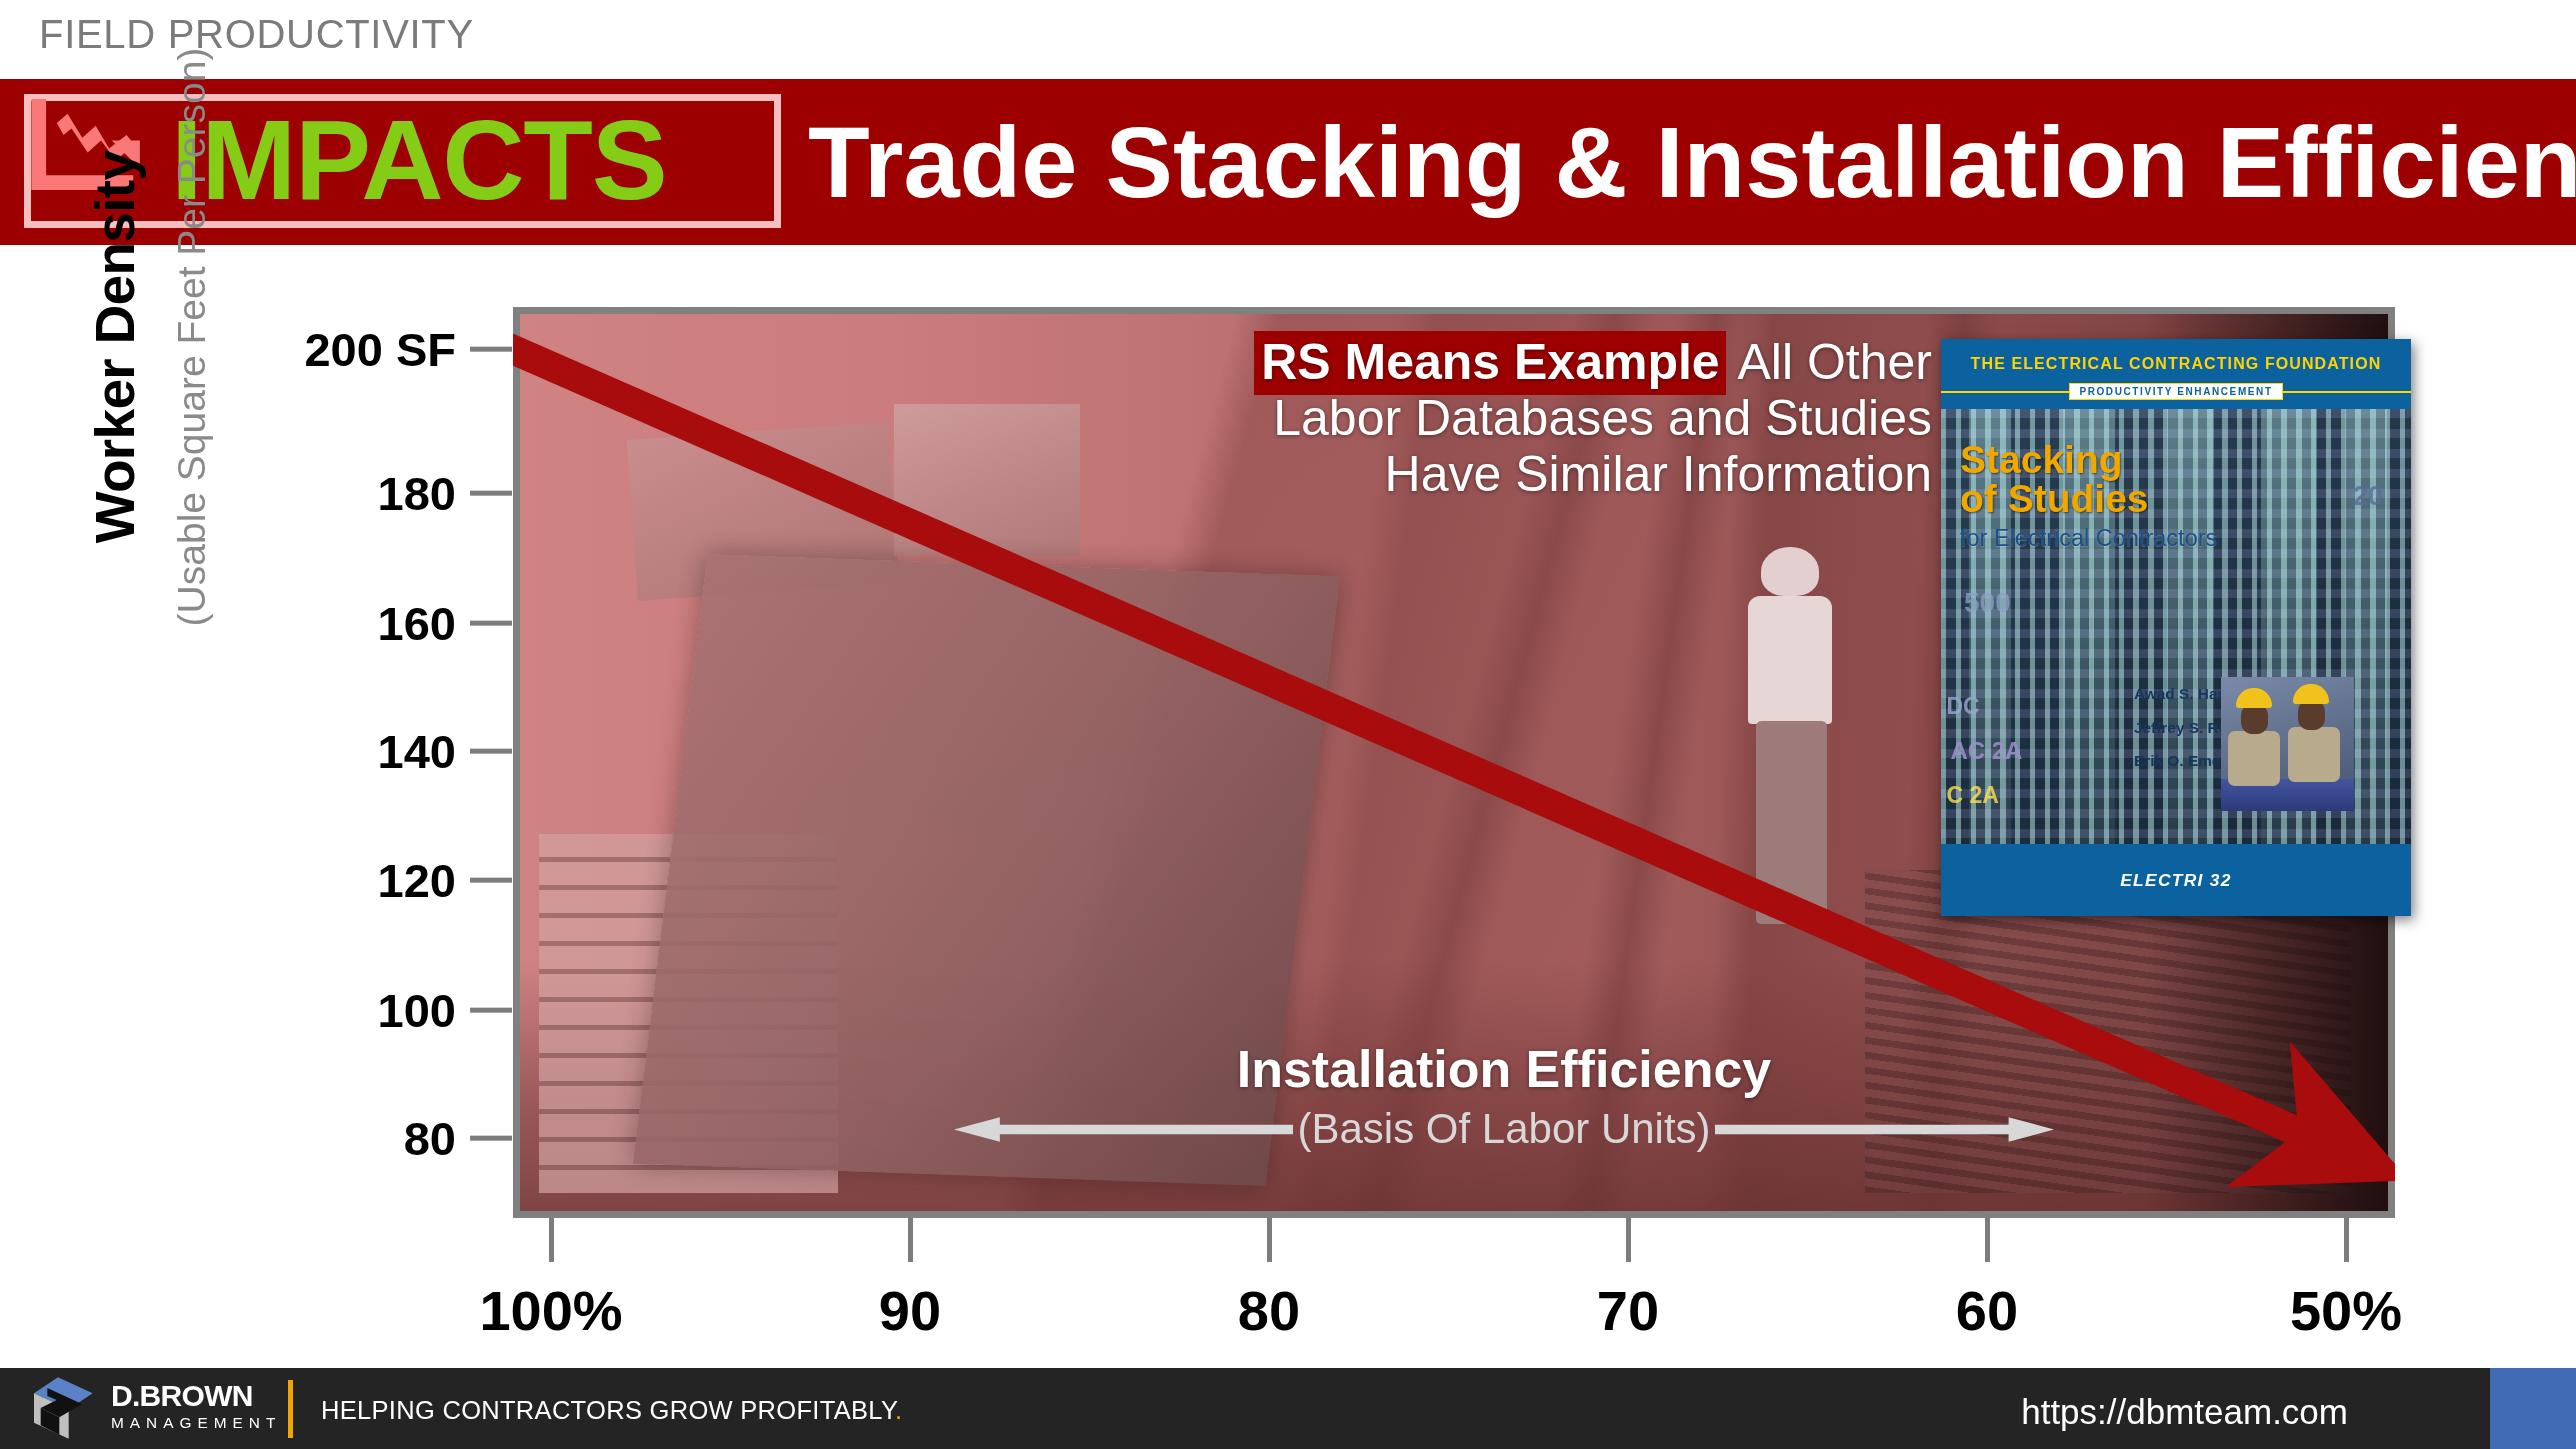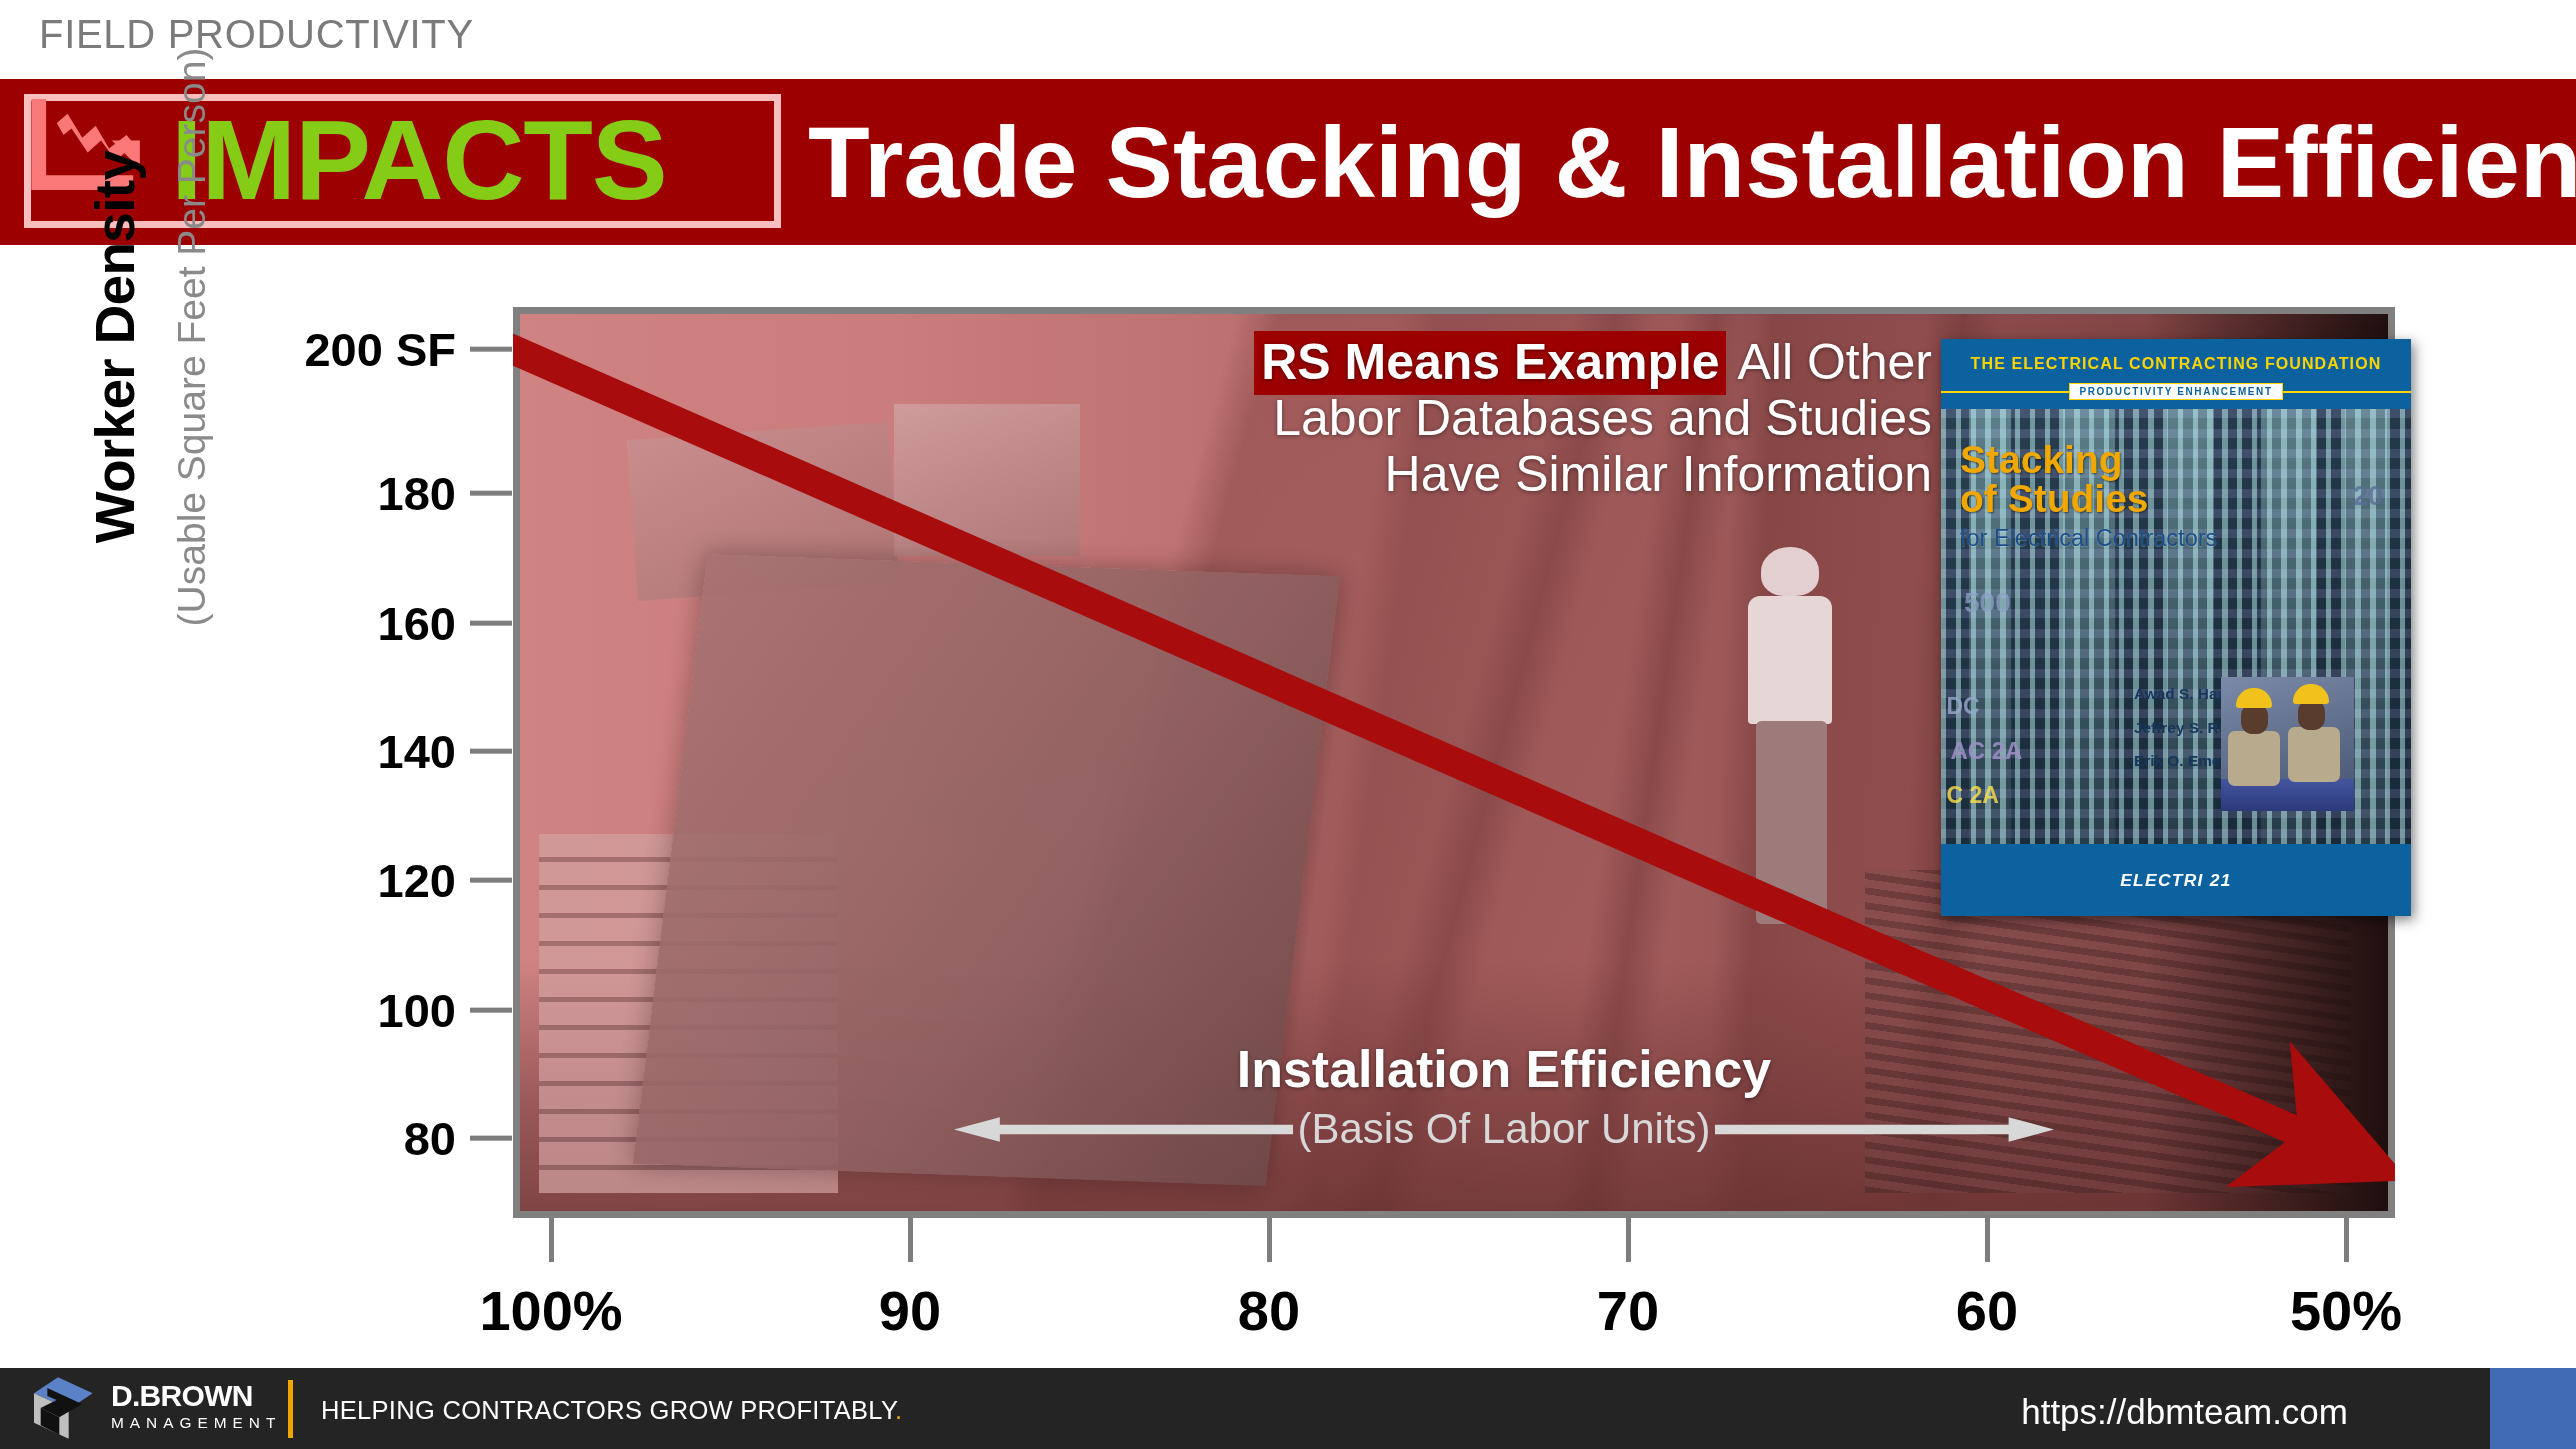--- a/index.html
+++ b/index.html
@@ -467,7 +467,7 @@
   </div>
 
   <div id="book-bottom"></div>
-  <div id="book-brand">ELECTRI 21</div>
+  <div id="book-brand">ELECTRI 32</div>
 </div>
 
 <div id="x-axis-inner">

